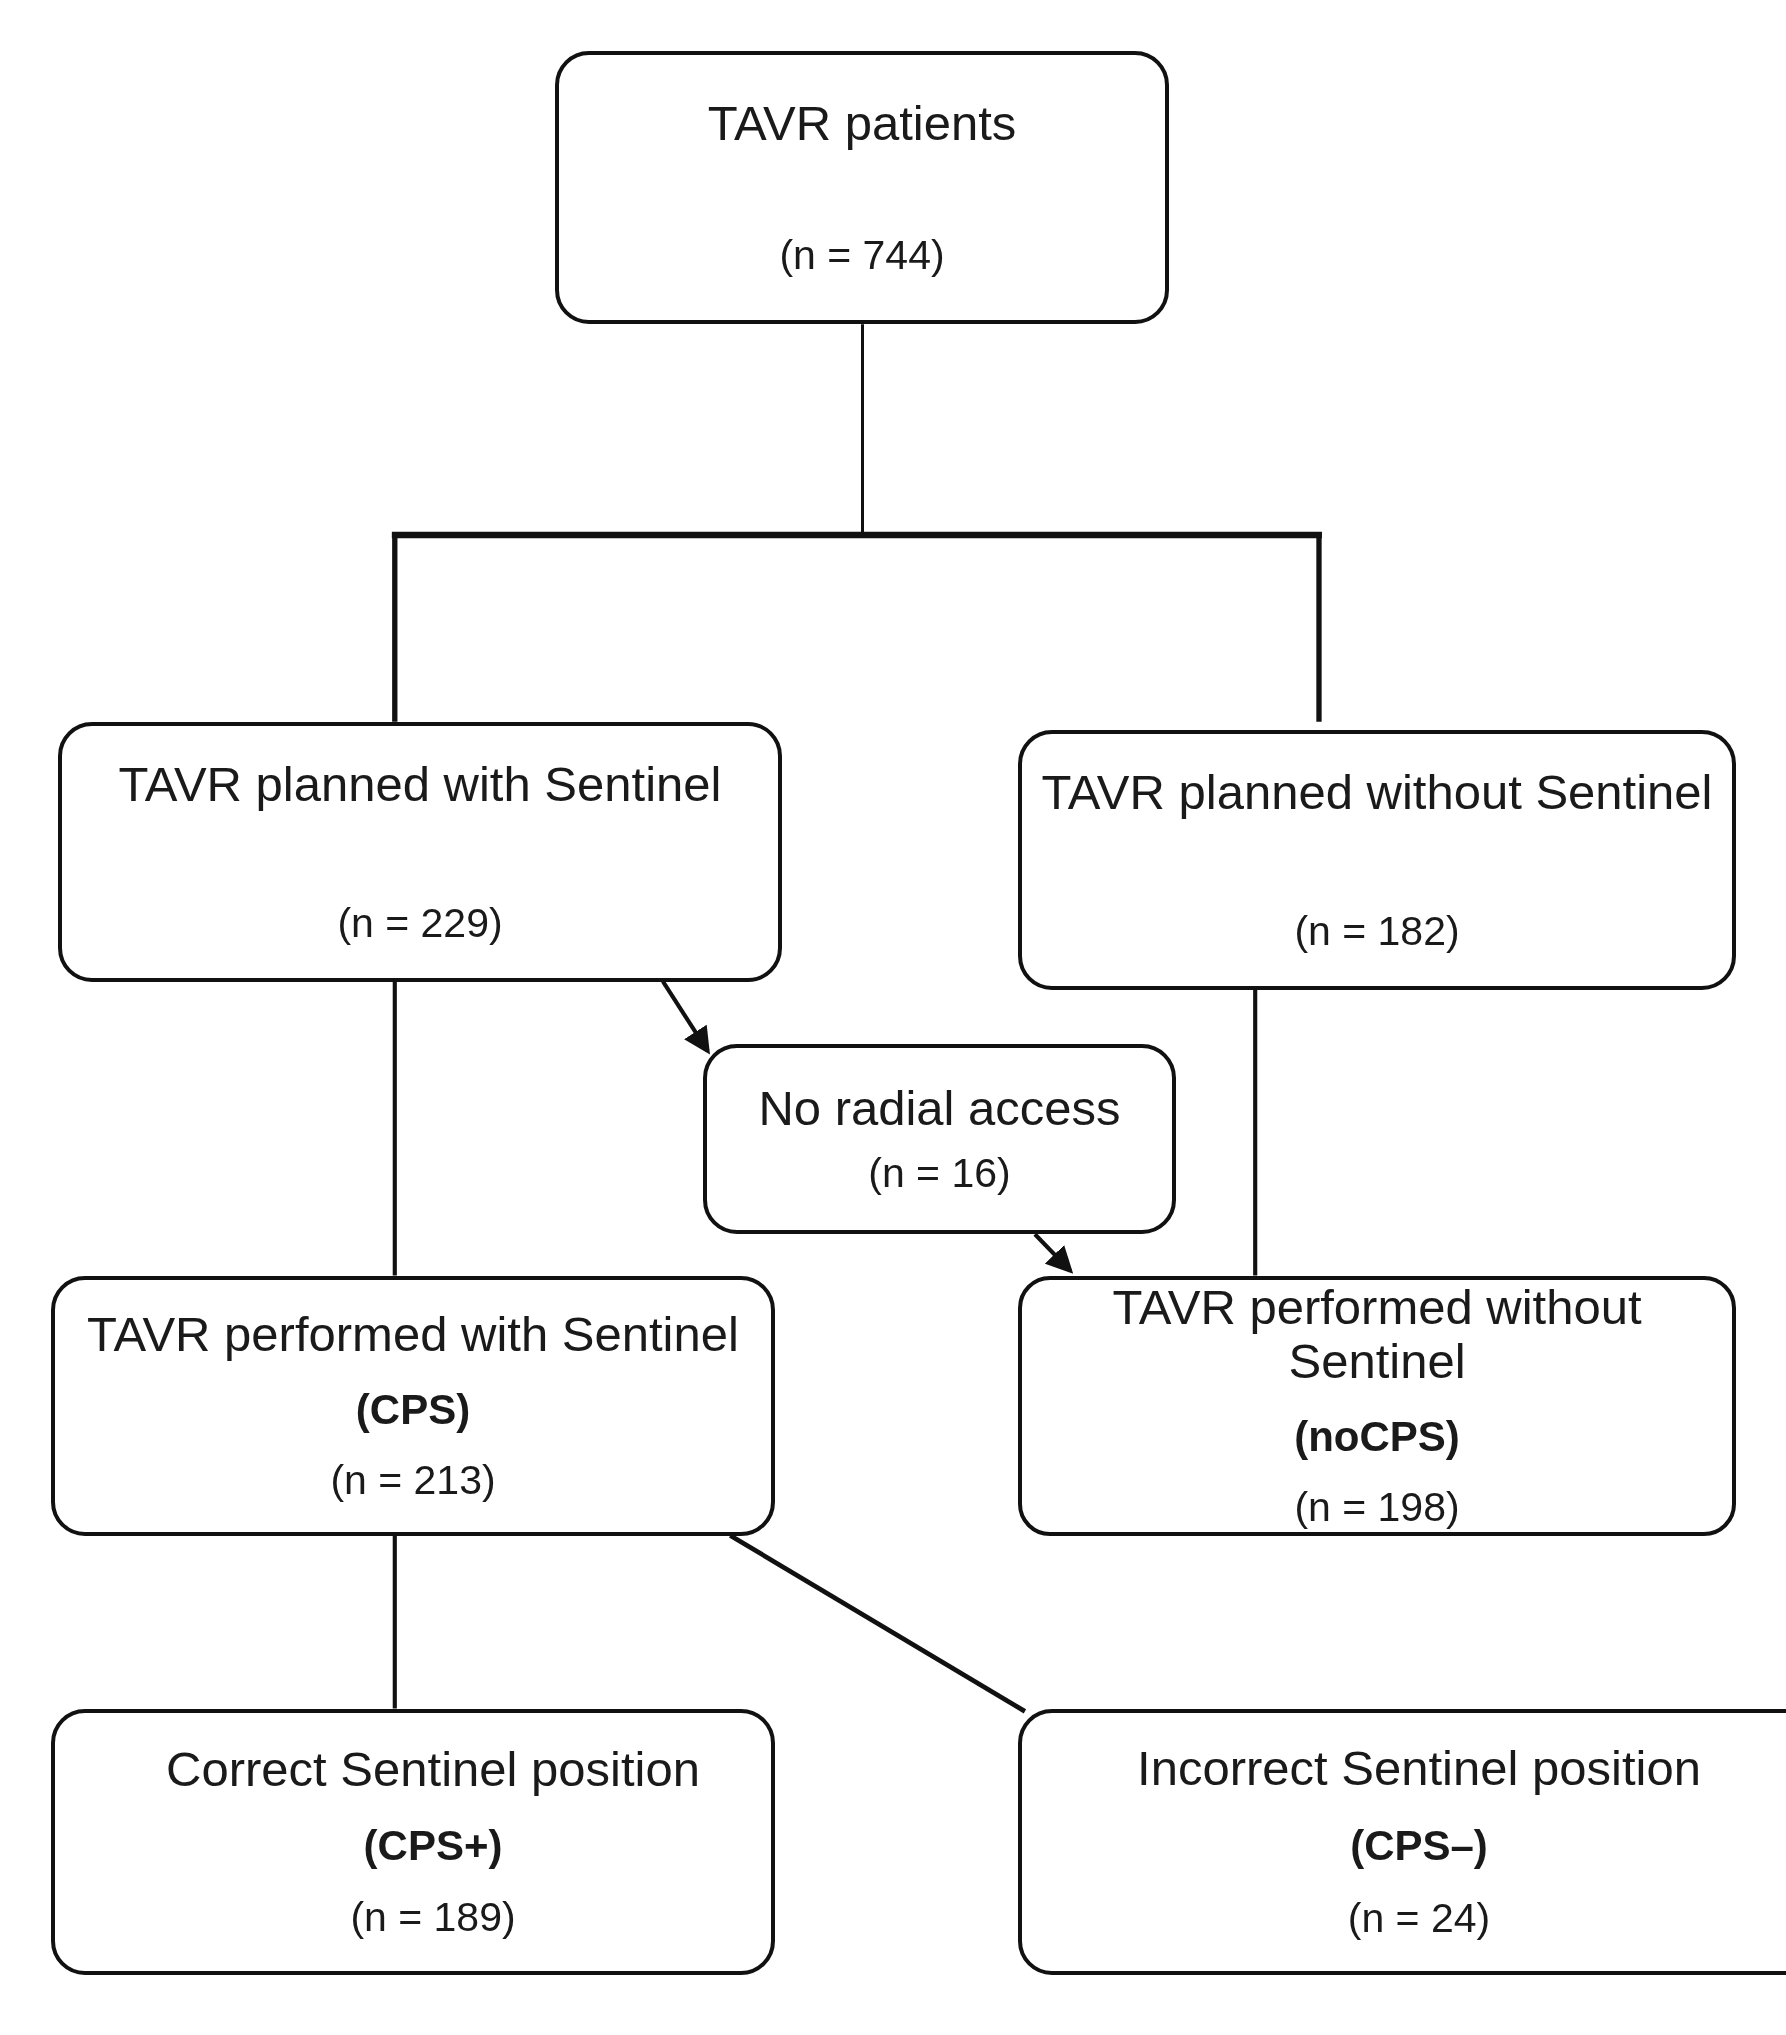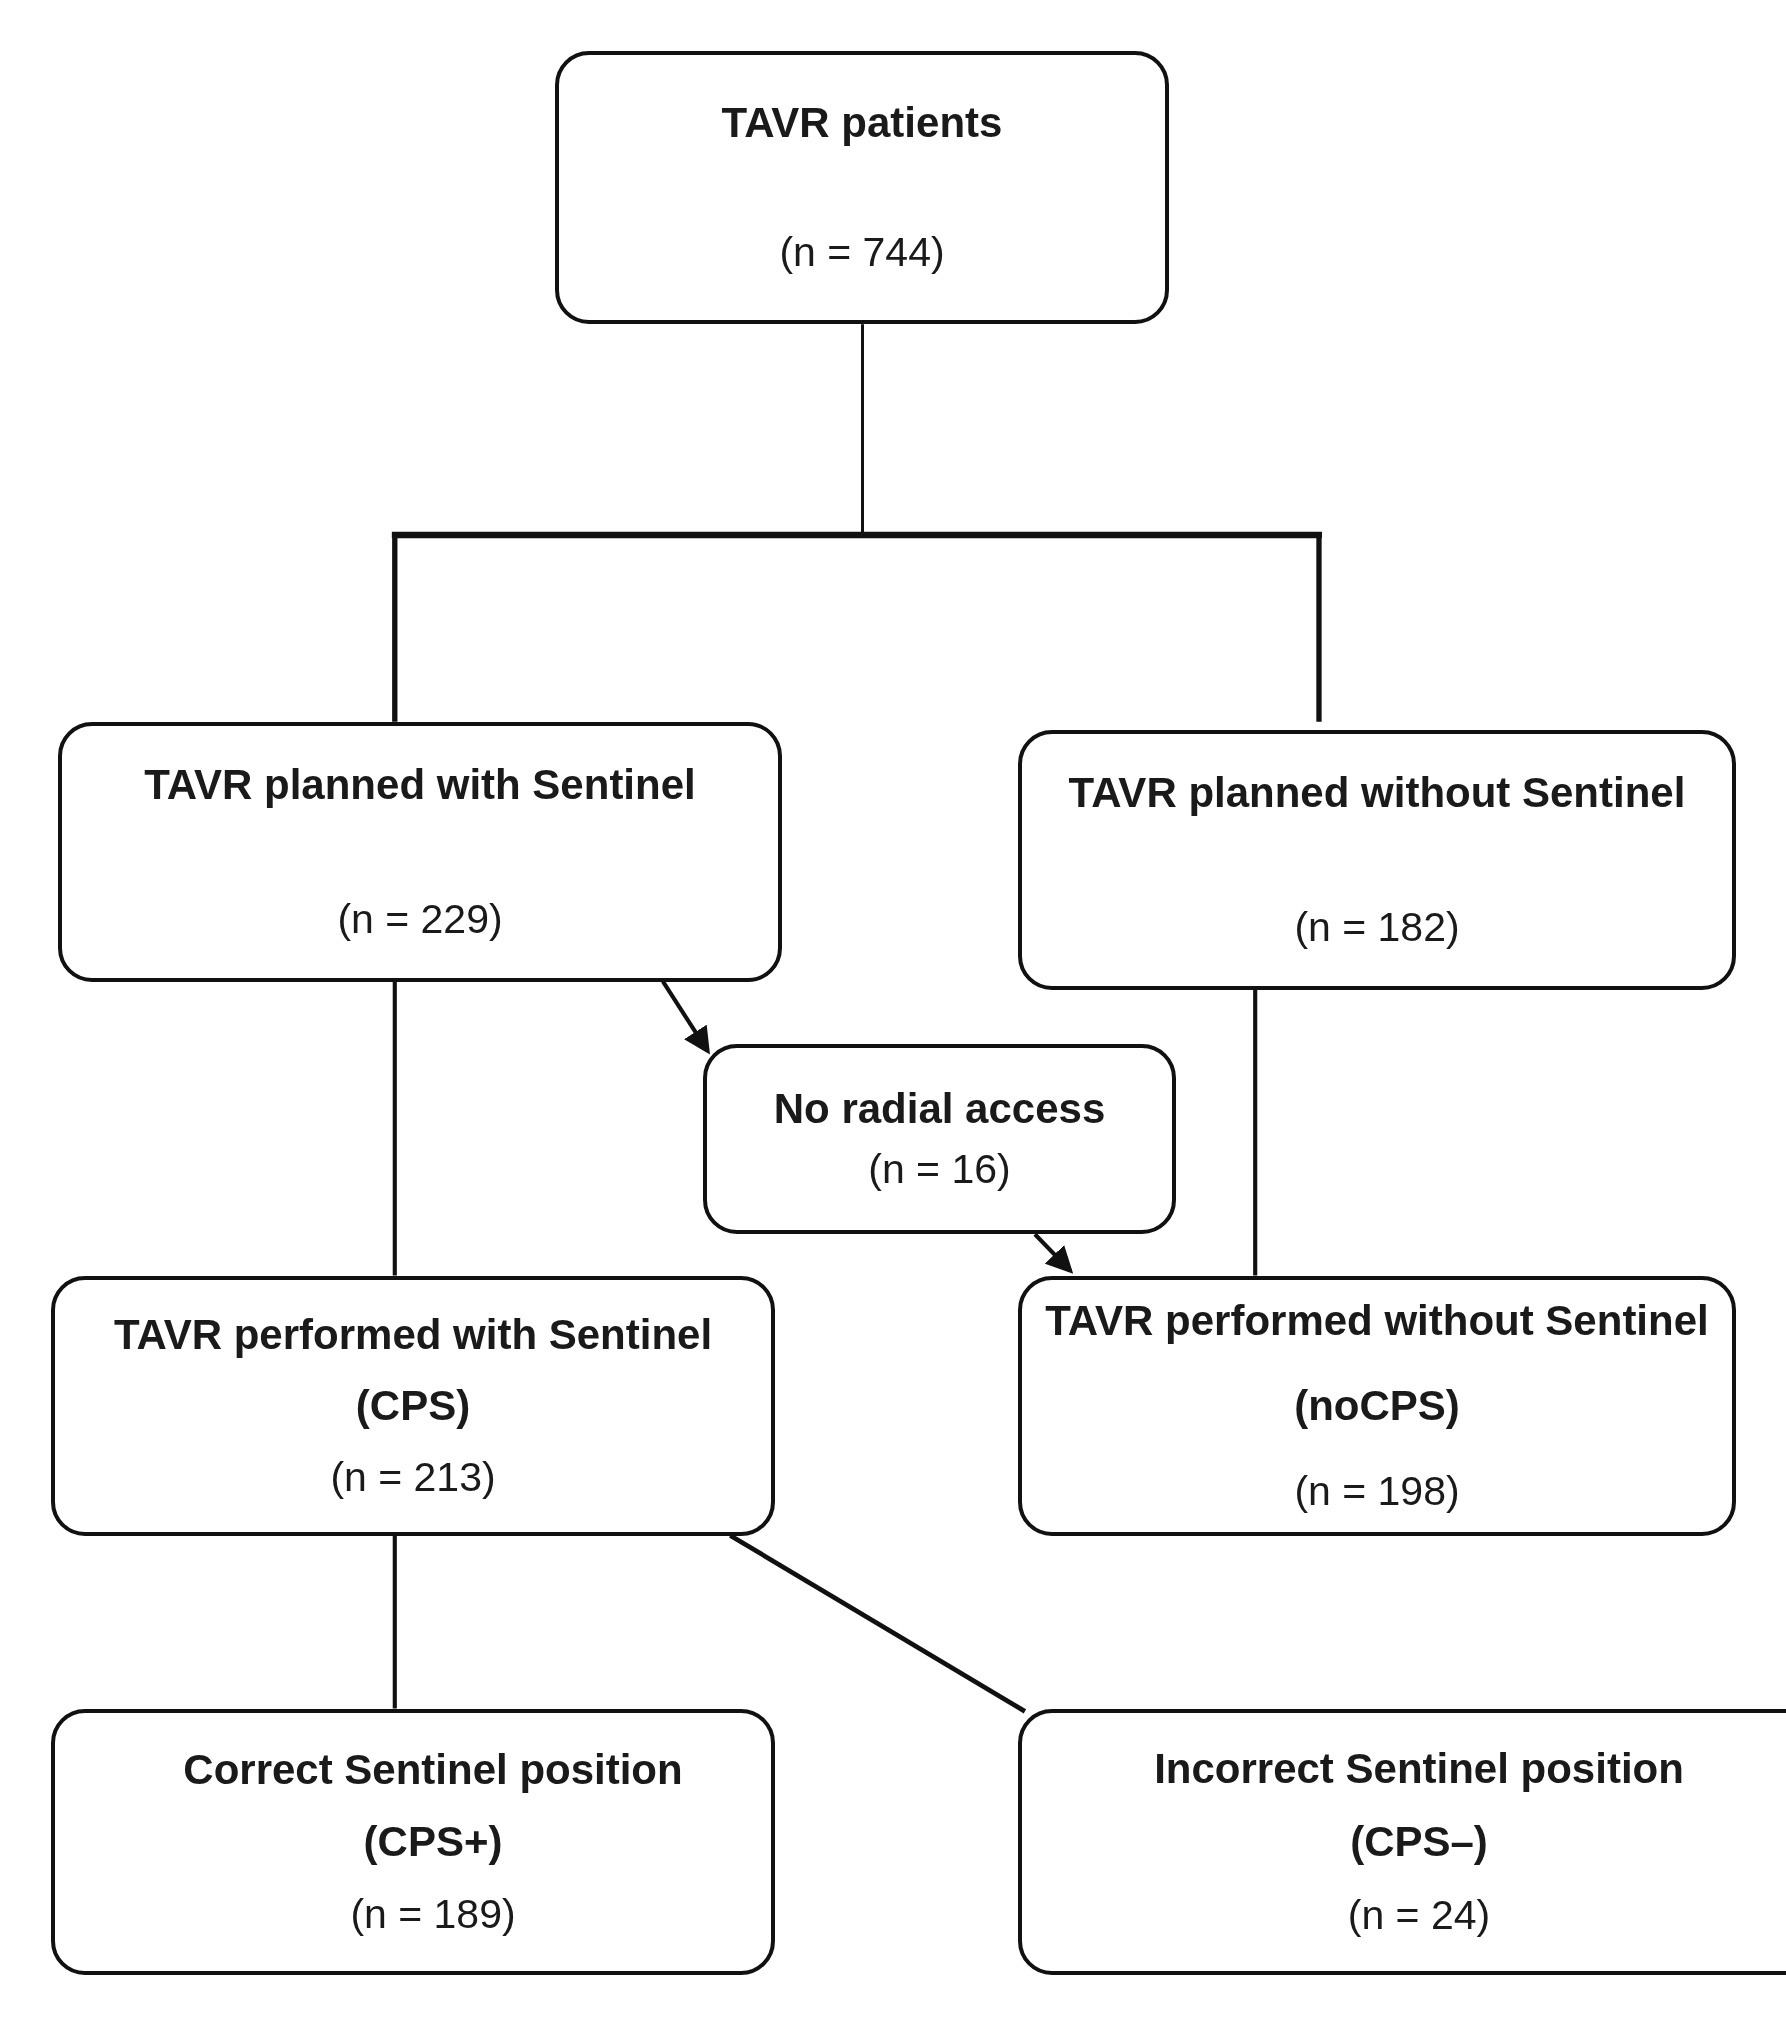--- a/index.html
+++ b/index.html
@@ -40,7 +40,7 @@
     z-index: 2;
     color: #1a1a1a;
   }
-  .node .title   { font-size: 42px; font-weight: 700; line-height: 1.1; }
+  .node .title   { font-size: 49px; font-weight: 400; line-height: 1.1; }
   .node .group   { font-size: 42px; font-weight: 700; line-height: 1.1; }
   .node .n-label { font-size: 41px; font-weight: 400; line-height: 1.1; }
 

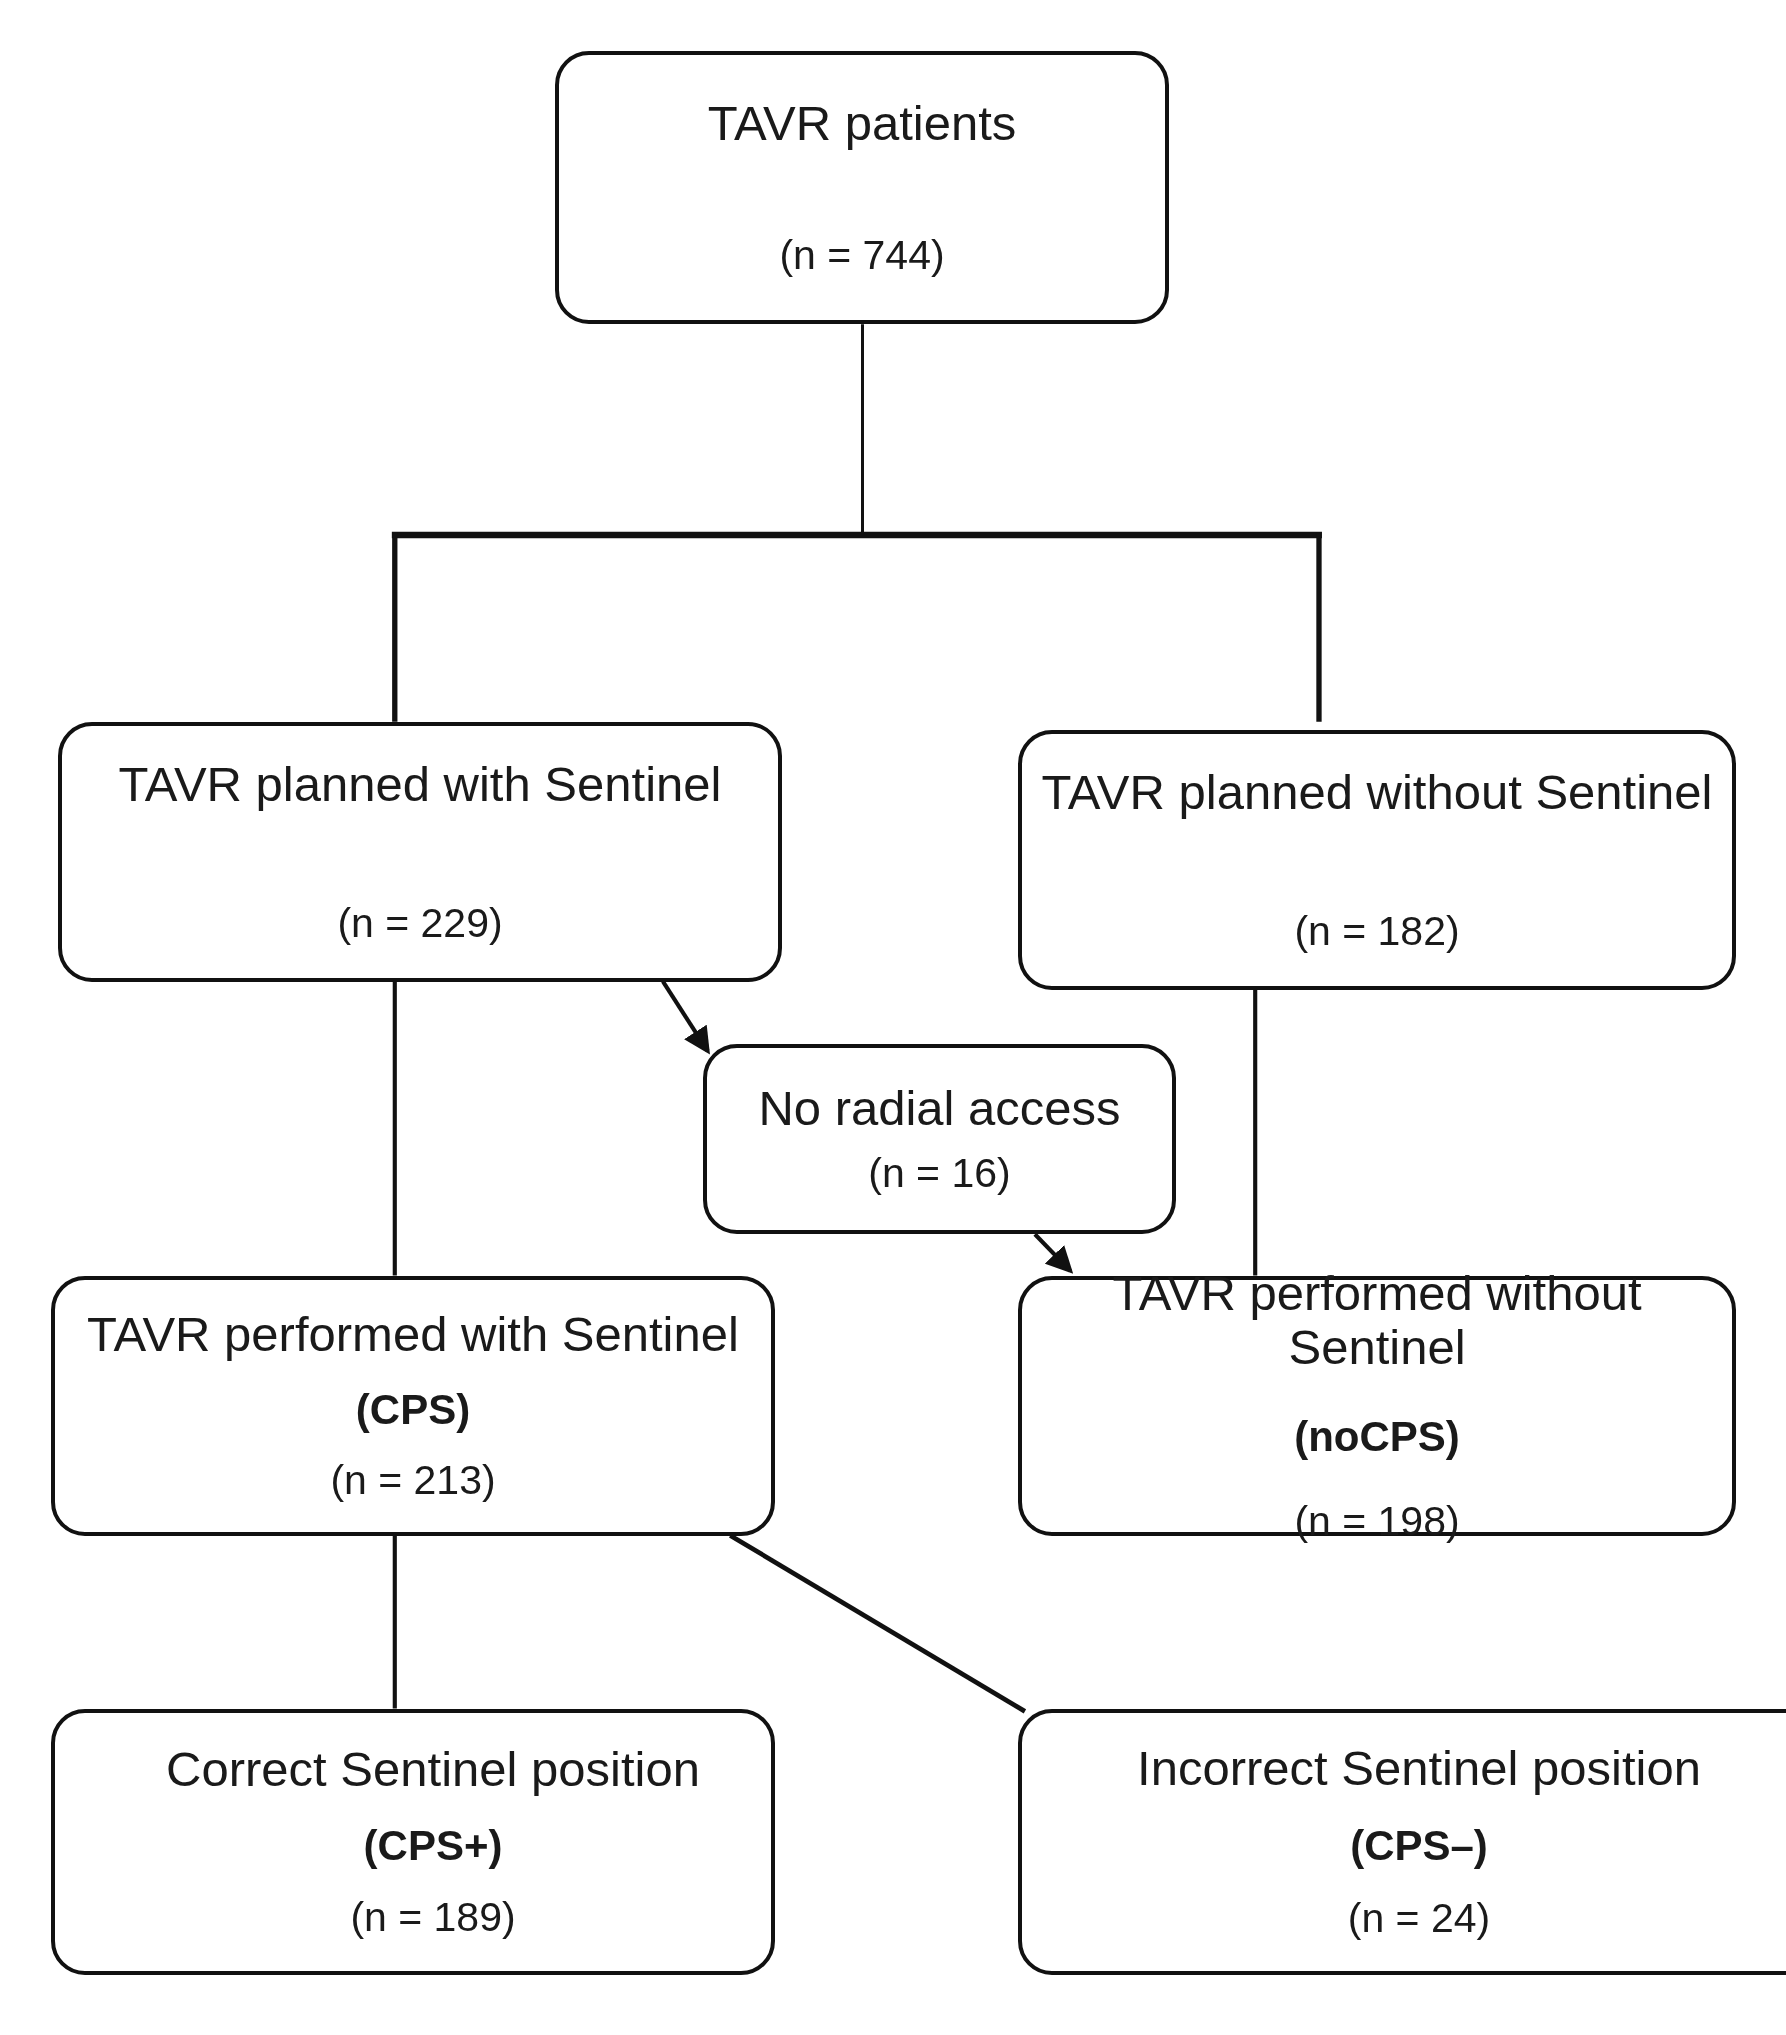--- a/index.html
+++ b/index.html
@@ -50,7 +50,7 @@
   #node-planned-without   { left: 1018px; top: 722px; width: 718px; height: 260px; gap: 89px; margin-top: 8px; }
   #node-no-radial         { left: 703px; top: 1044px; width: 473px;  height: 190px; gap: 15.4px;  }
   #node-performed-with    { left: 51px;   top: 1276px; width: 724px; height: 260px; gap: 25px;  }
-  #node-performed-without { left: 1018px; top: 1276px; width: 718px; height: 260px; gap: 39px;  }
+  #node-performed-without { left: 1018px; top: 1276px; width: 718px; height: 260px; gap: 25px; border-radius: 32px;  }
   #node-correct-position  { left: 51px;   top: 1709px; width: 724px; height: 266px; gap: 26px; padding-left: 40px;  }
   #node-incorrect-position{ left: 1018px; top: 1709px; width: 802px; height: 266px; gap: 27px;  }
 </style>

